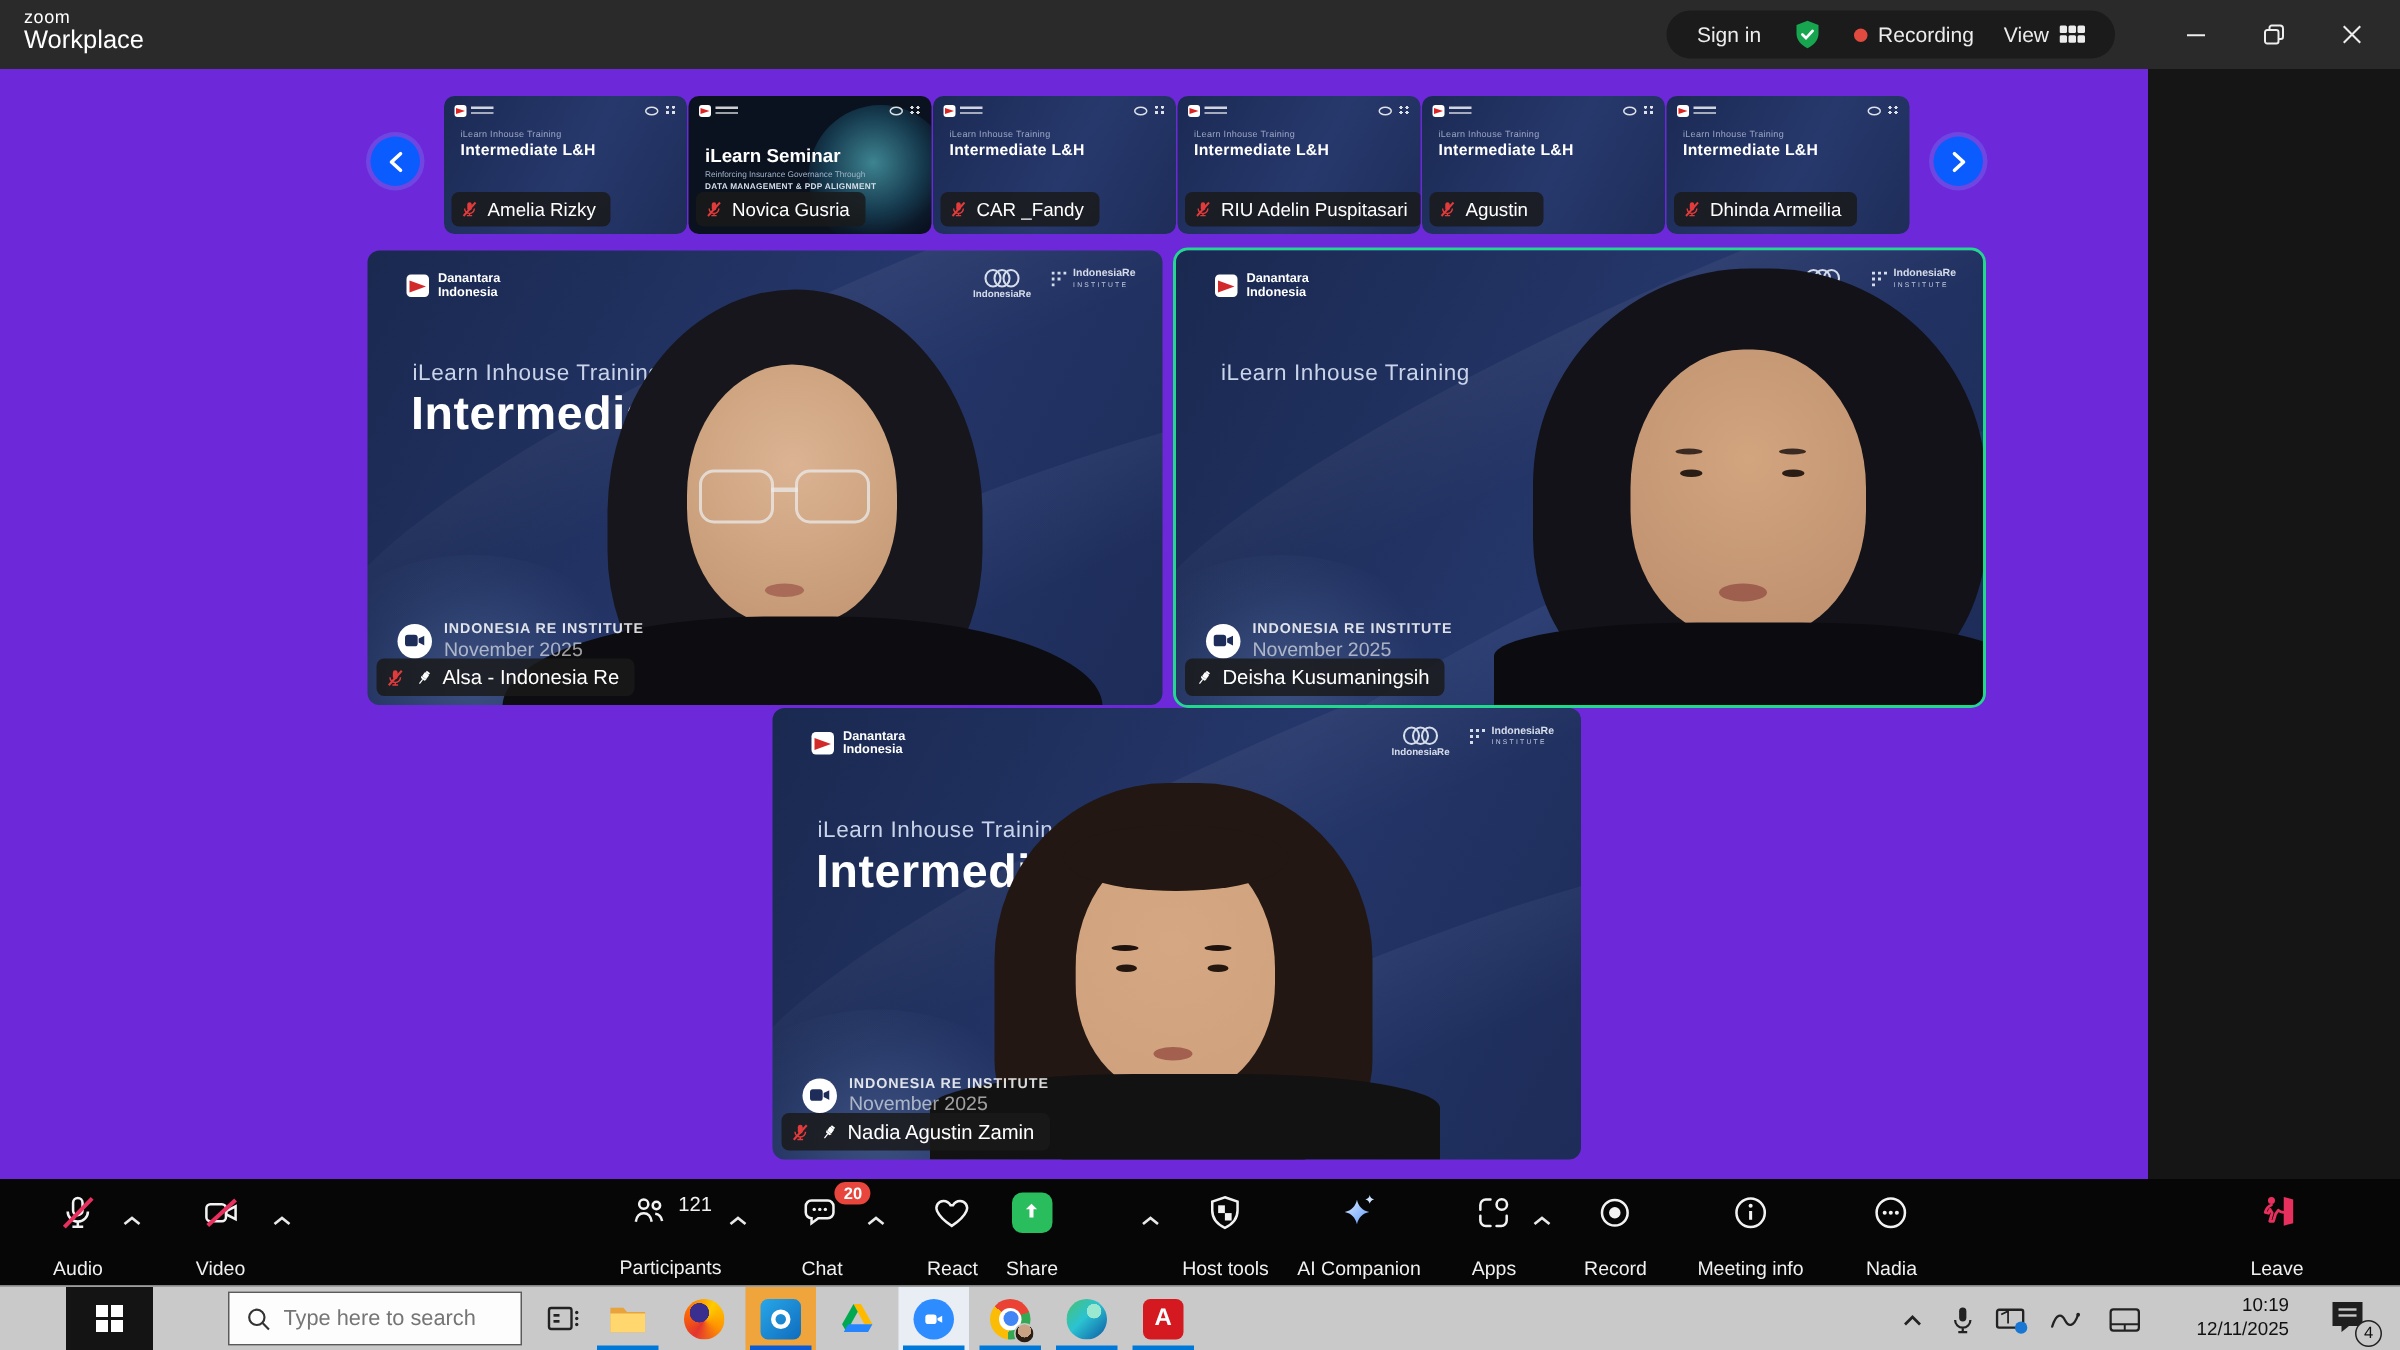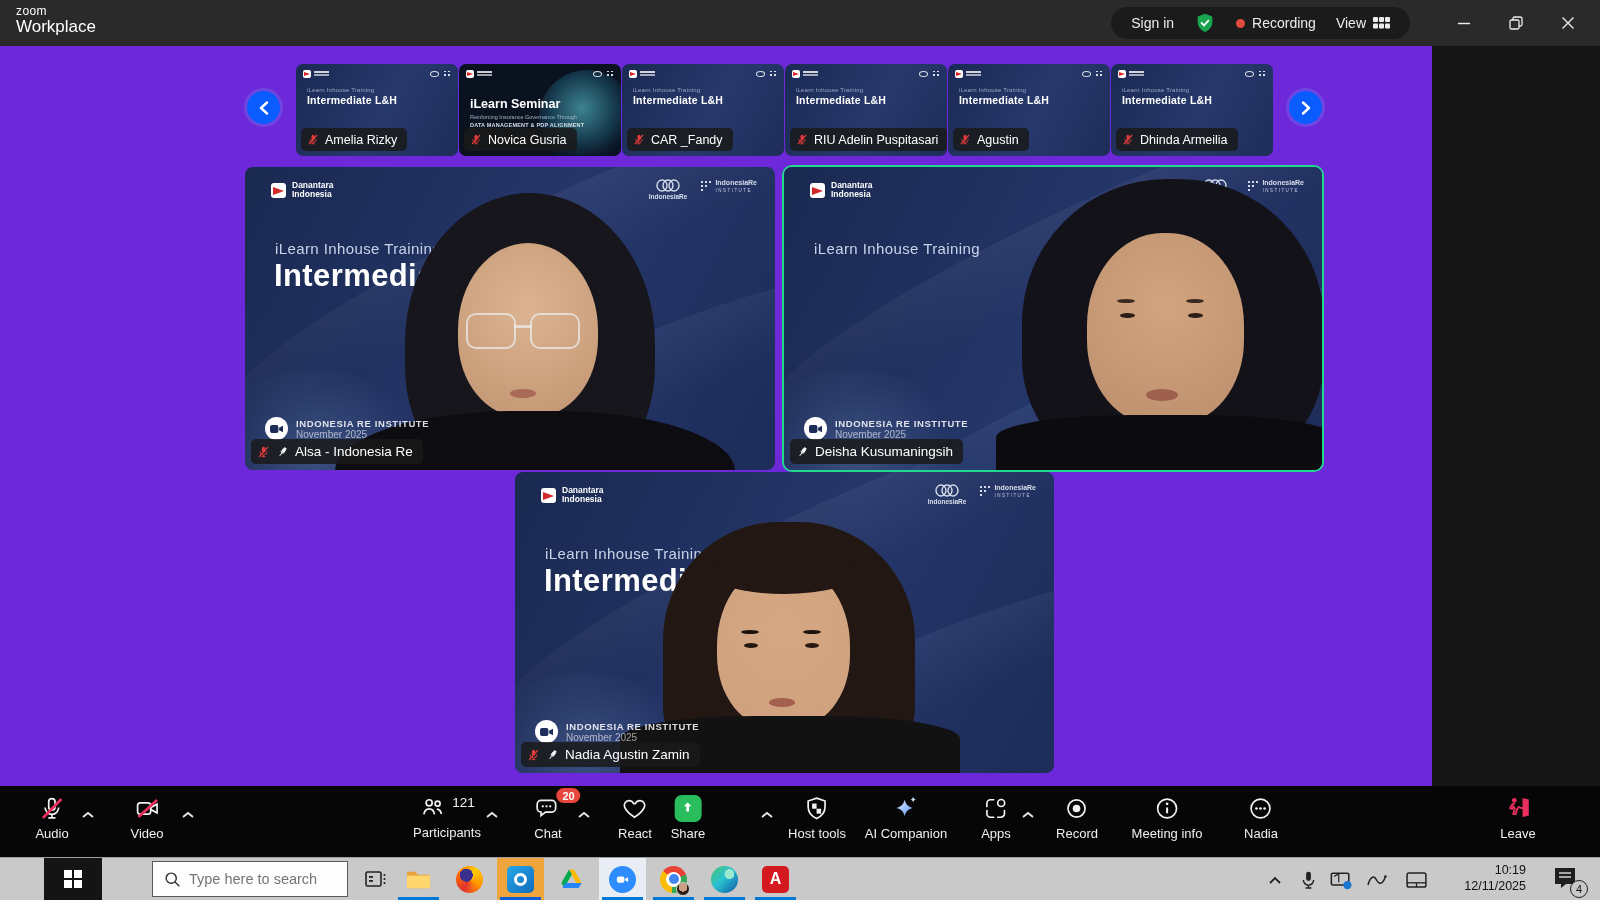--- a/index.html
+++ b/index.html
@@ -65,7 +65,7 @@
   .inst{position:absolute;left:20px;bottom:30px;display:flex;align-items:center;gap:8px}
   .inst-cam{width:23px;height:23px;background:#fff;border-radius:50%;display:flex;align-items:center;justify-content:center}
   .inst-l1{font-size:9.5px;font-weight:bold;color:rgba(255,255,255,.85);letter-spacing:.6px}
-  .inst-l2{font-size:10px;color:rgba(255,255,255,.6)}
+  .inst-l2{font-size:13px;color:rgba(255,255,255,.6)}
 
   .person{position:absolute;inset:0}
   .p-part{position:absolute}

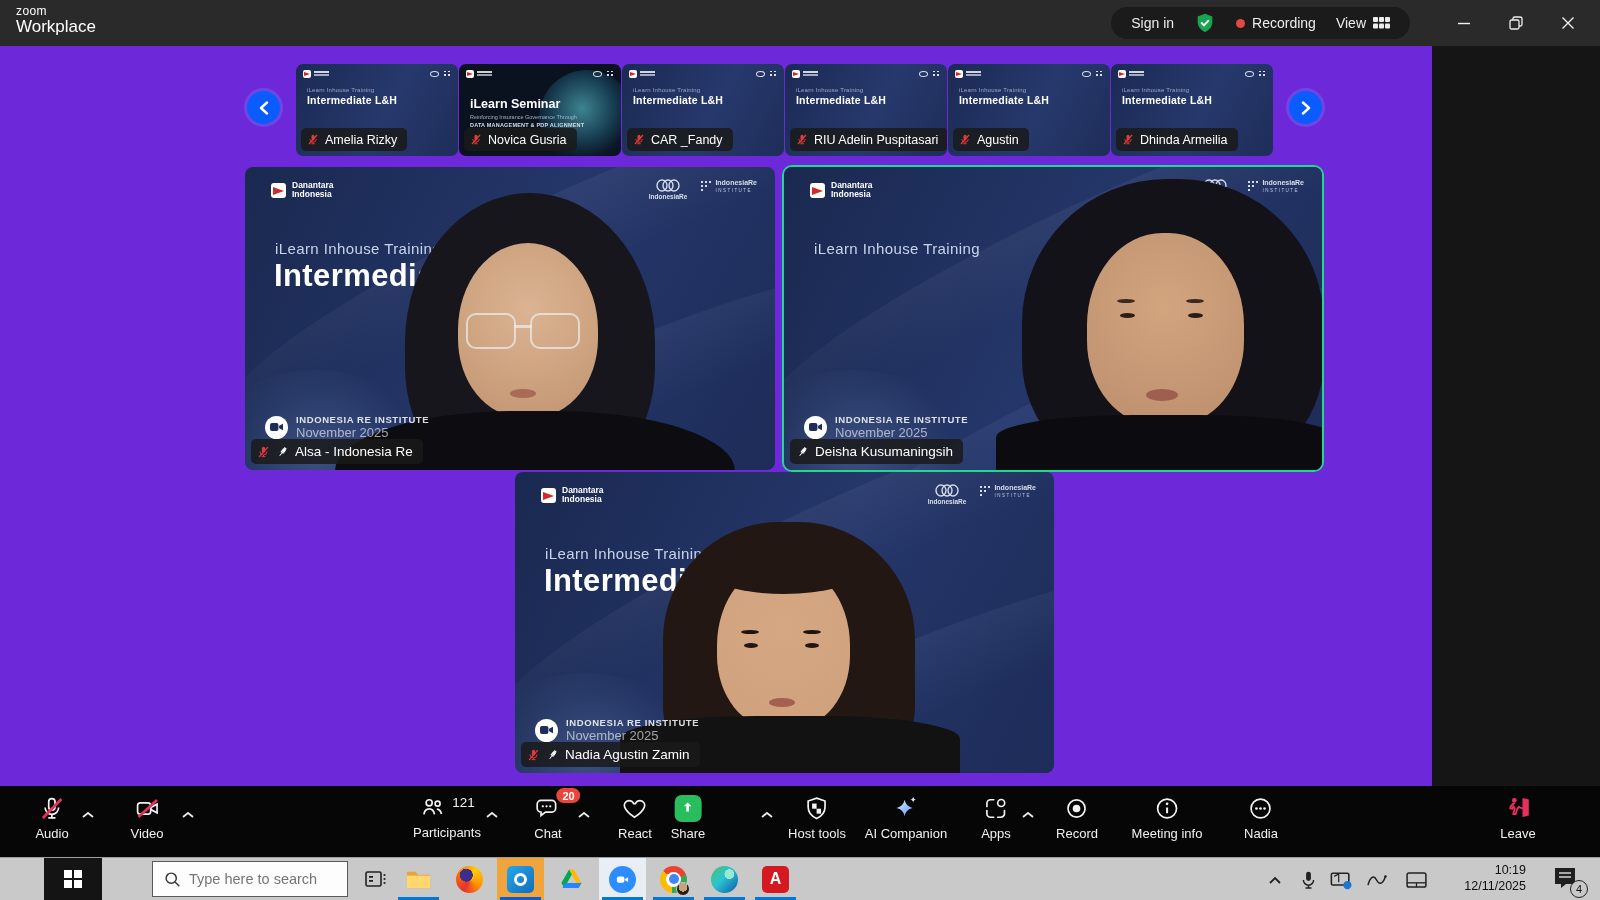--- a/index.html
+++ b/index.html
@@ -72,7 +72,7 @@
 
   
   .toolbar{position:absolute;left:0;top:786px;width:1600px;height:71px;background:#060606}
-  .tb-item{position:absolute;top:8px;transform:translateX(-50%);display:flex;flex-direction:column;align-items:center;gap:4px;color:#f0f0f0;font-size:13px}
+  .tb-item{position:absolute;top:8px;transform:translateX(-50%);display:flex;flex-direction:column;align-items:center;gap:16px;color:#f0f0f0;font-size:13px}
   .icon-box{height:28px;display:flex;align-items:center;justify-content:flex-start;position:relative}
   .icon-row{display:flex;gap:6px;align-items:flex-start}
   .count{font-size:13.5px;color:#f0f0f0;margin-top:1px}

